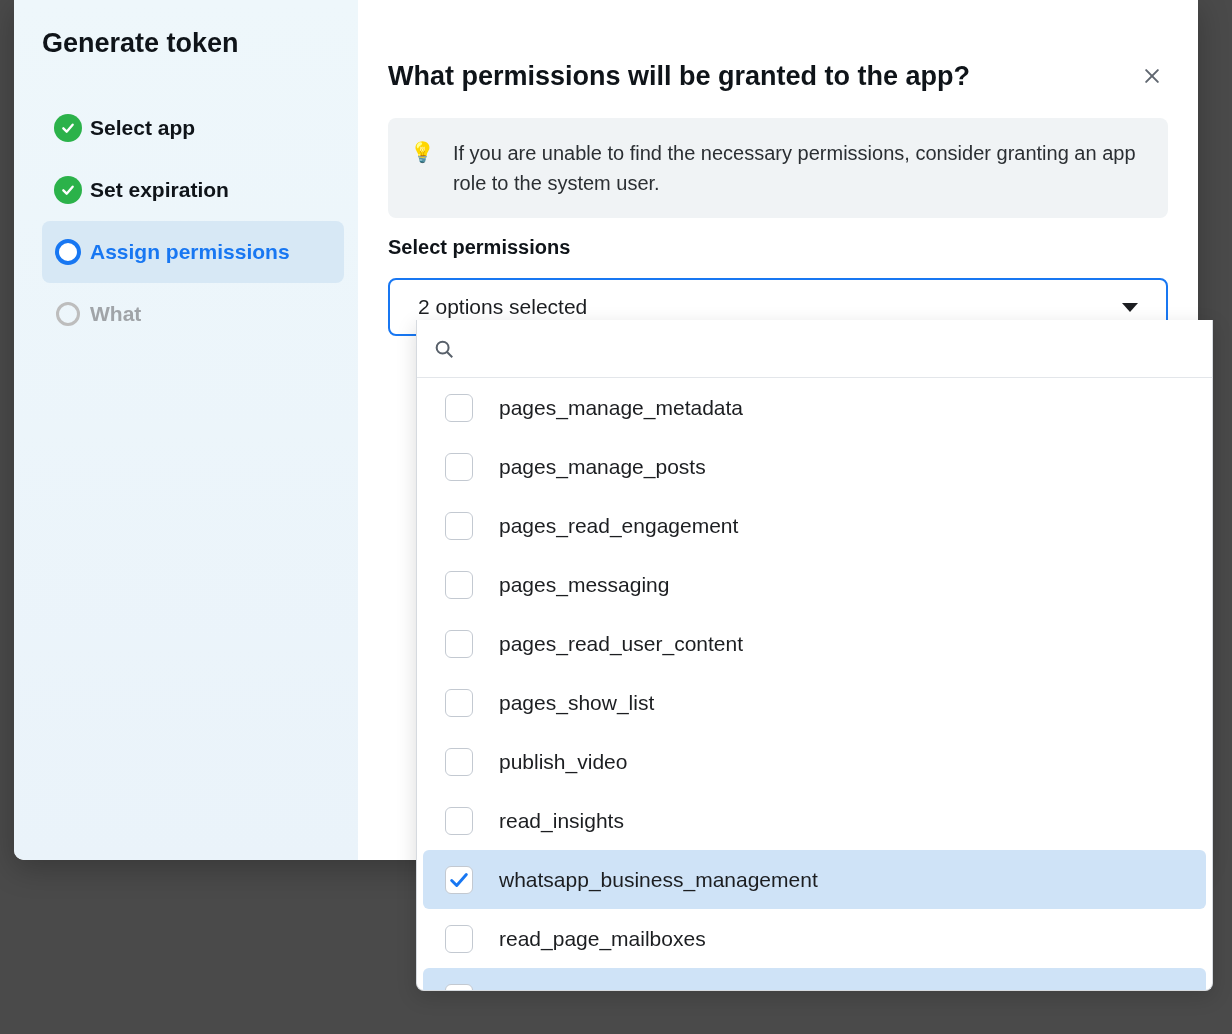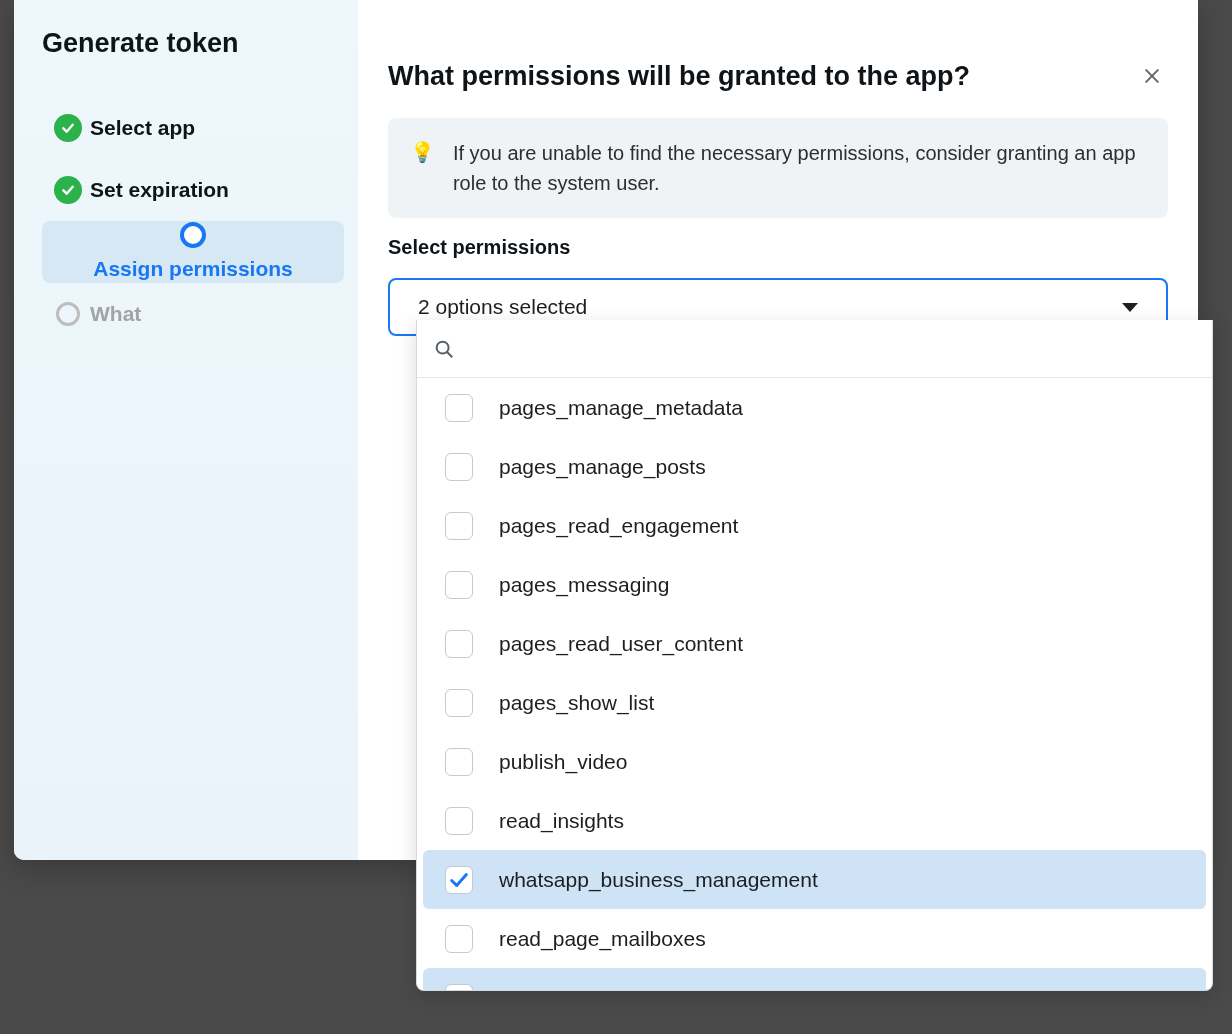--- a/index.html
+++ b/index.html
@@ -48,7 +48,7 @@
       border-radius: 8px;
       position: relative;
     }
-    .step.active { background: #d7e8f5; flex-direction: column; }
+    .step.active { background: #d7e8f5; }
     .step-icon {
       width: 28px; height: 28px;
       display: flex; align-items: center; justify-content: center;

